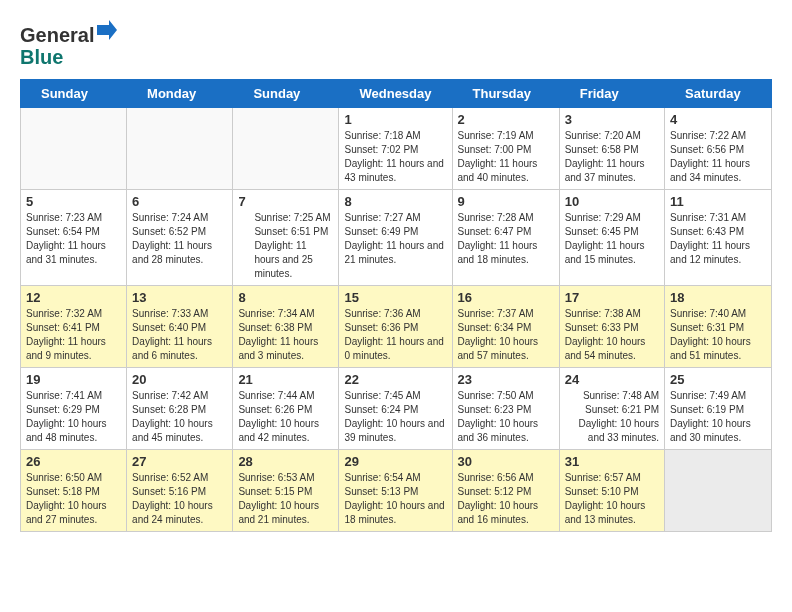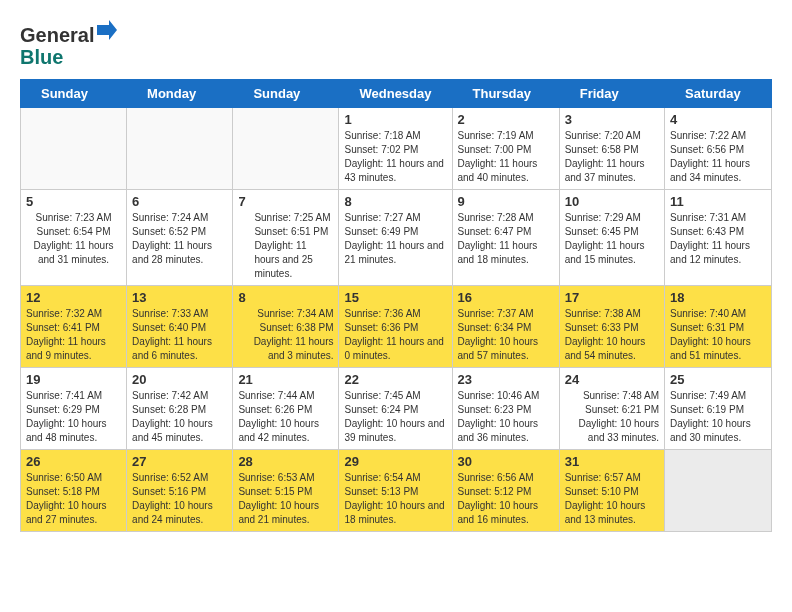--- a/index.html
+++ b/index.html
@@ -142,7 +142,7 @@
       <tr>
         <td>
           <span class="day-num">5</span>
-          <div class="day-info" style="white-space: pre-line; text-align: center;">Sunrise: 7:23 AM
+          <div class="day-info" style="white-space: pre-line;">Sunrise: 7:23 AM
 Sunset: 6:54 PM
 Daylight: 11 hours and 31 minutes.</div>
         </td>

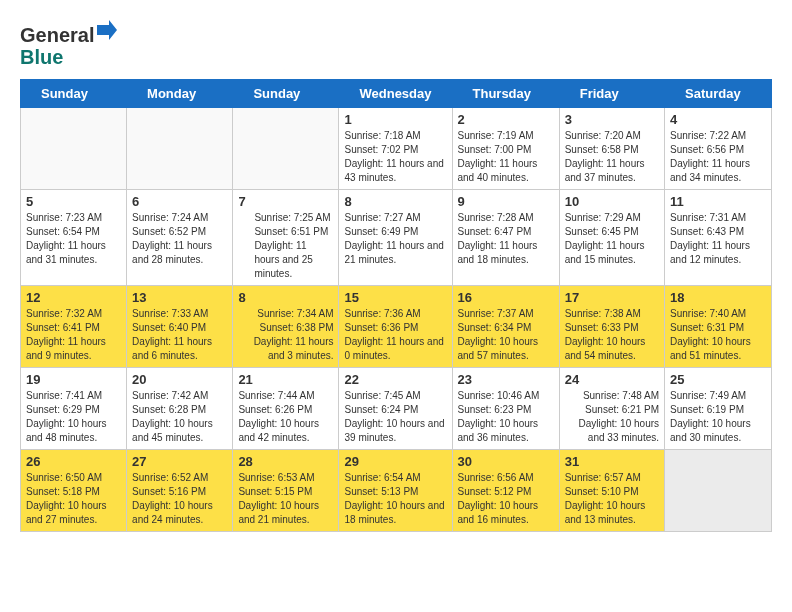--- a/index.html
+++ b/index.html
@@ -70,7 +70,7 @@
       line-height: 1.4;
     }
     .row-shade td {
-      background-color: #fde047;
+      background-color: #fef9c3;
     }
     .row-shade td.empty {
       background-color: #ebebeb;

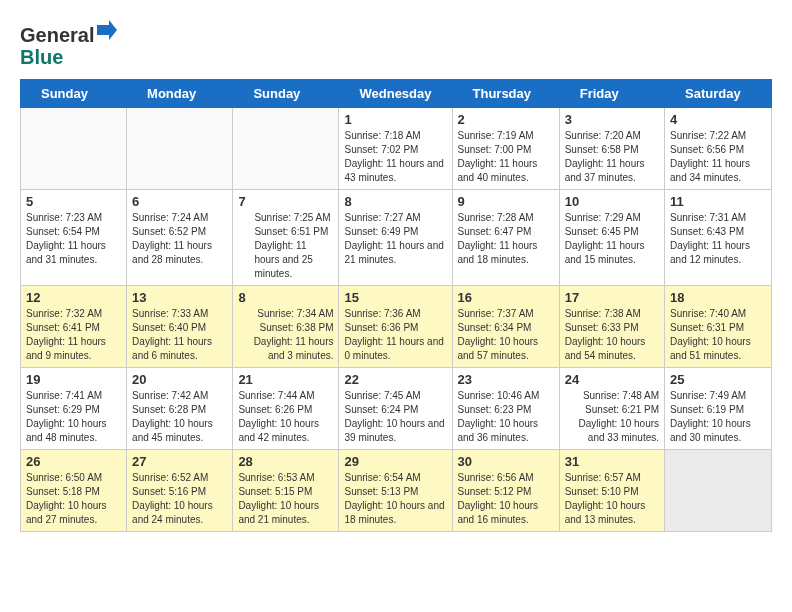--- a/index.html
+++ b/index.html
@@ -198,7 +198,7 @@
         </td>
         <td>
           <span class="day-num">8</span>
-          <div class="day-info" style="white-space: pre-line; text-align: right;">Sunrise: 7:34 AM
+          <div class="day-info" style="white-space: pre-line;">Sunrise: 7:34 AM
 Sunset: 6:38 PM
 Daylight: 11 hours and 3 minutes.</div>
         </td>

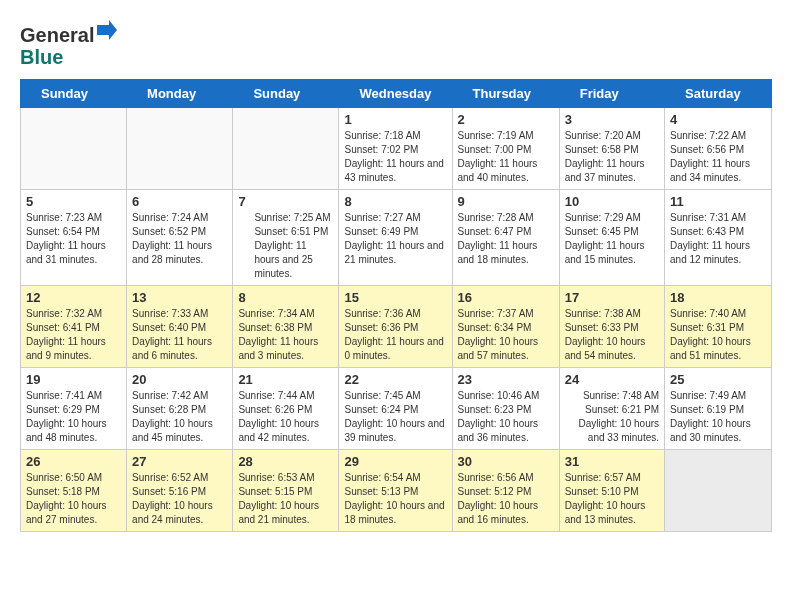--- a/index.html
+++ b/index.html
@@ -254,7 +254,7 @@
         </td>
         <td>
           <span class="day-num">23</span>
-          <div class="day-info" style="white-space: pre-line;">Sunrise: 10:46 AM
+          <div class="day-info" style="white-space: pre-line;">Sunrise: 7:50 AM
 Sunset: 6:23 PM
 Daylight: 10 hours and 36 minutes.</div>
         </td>

